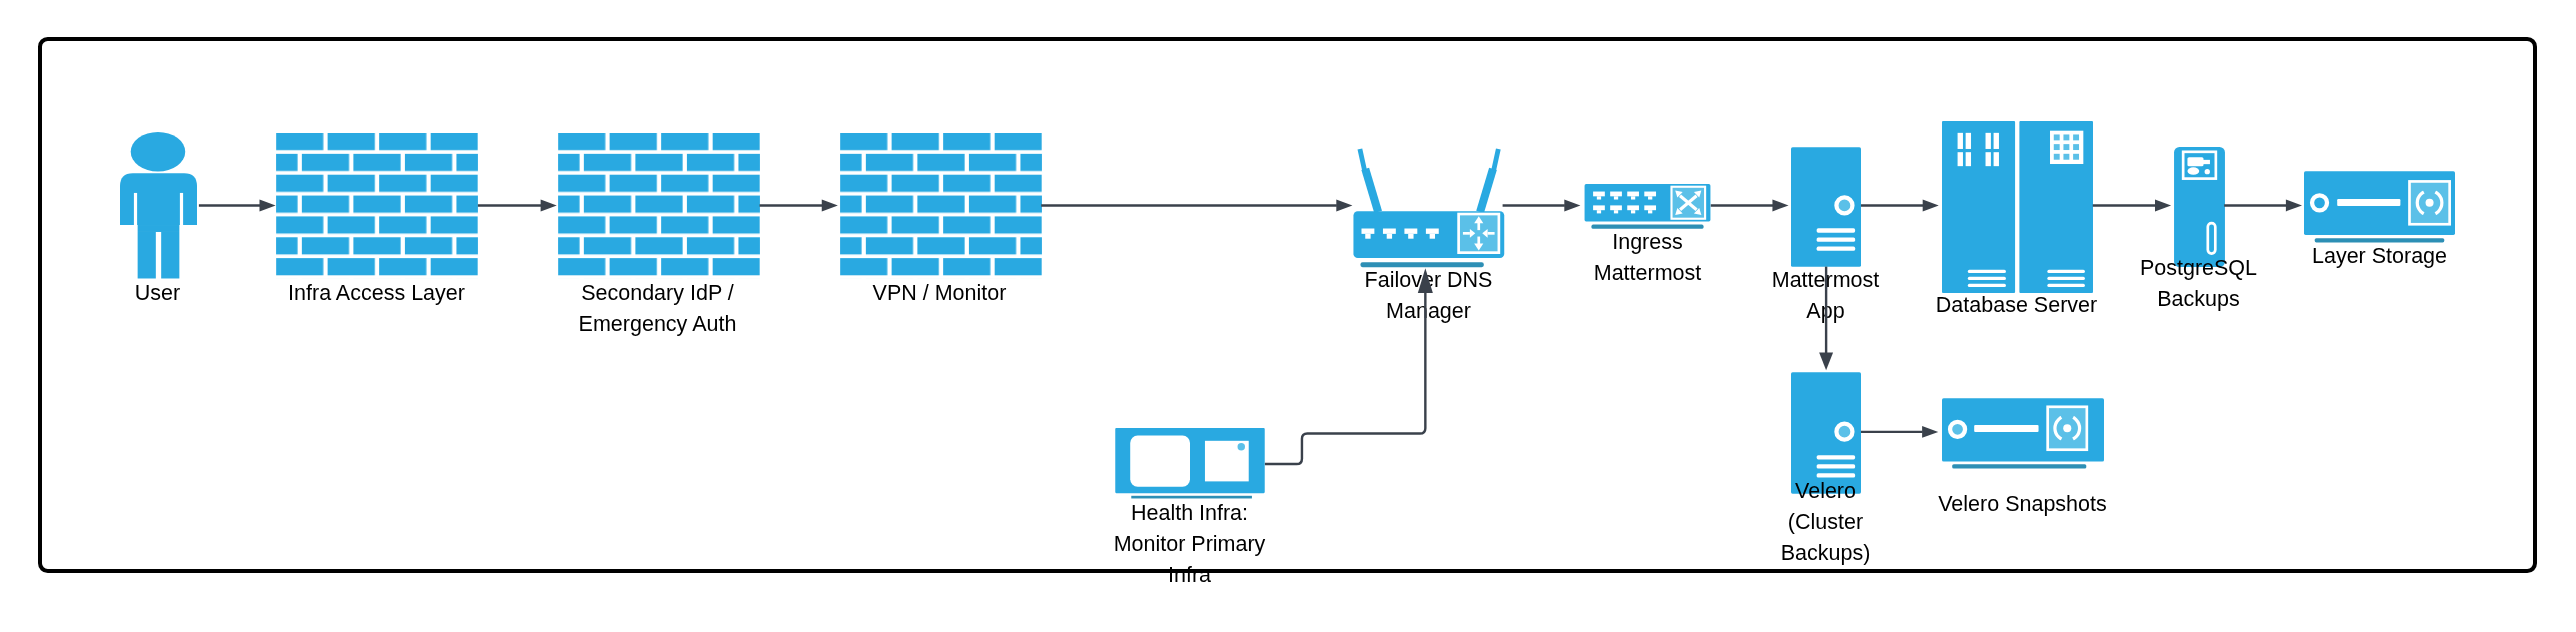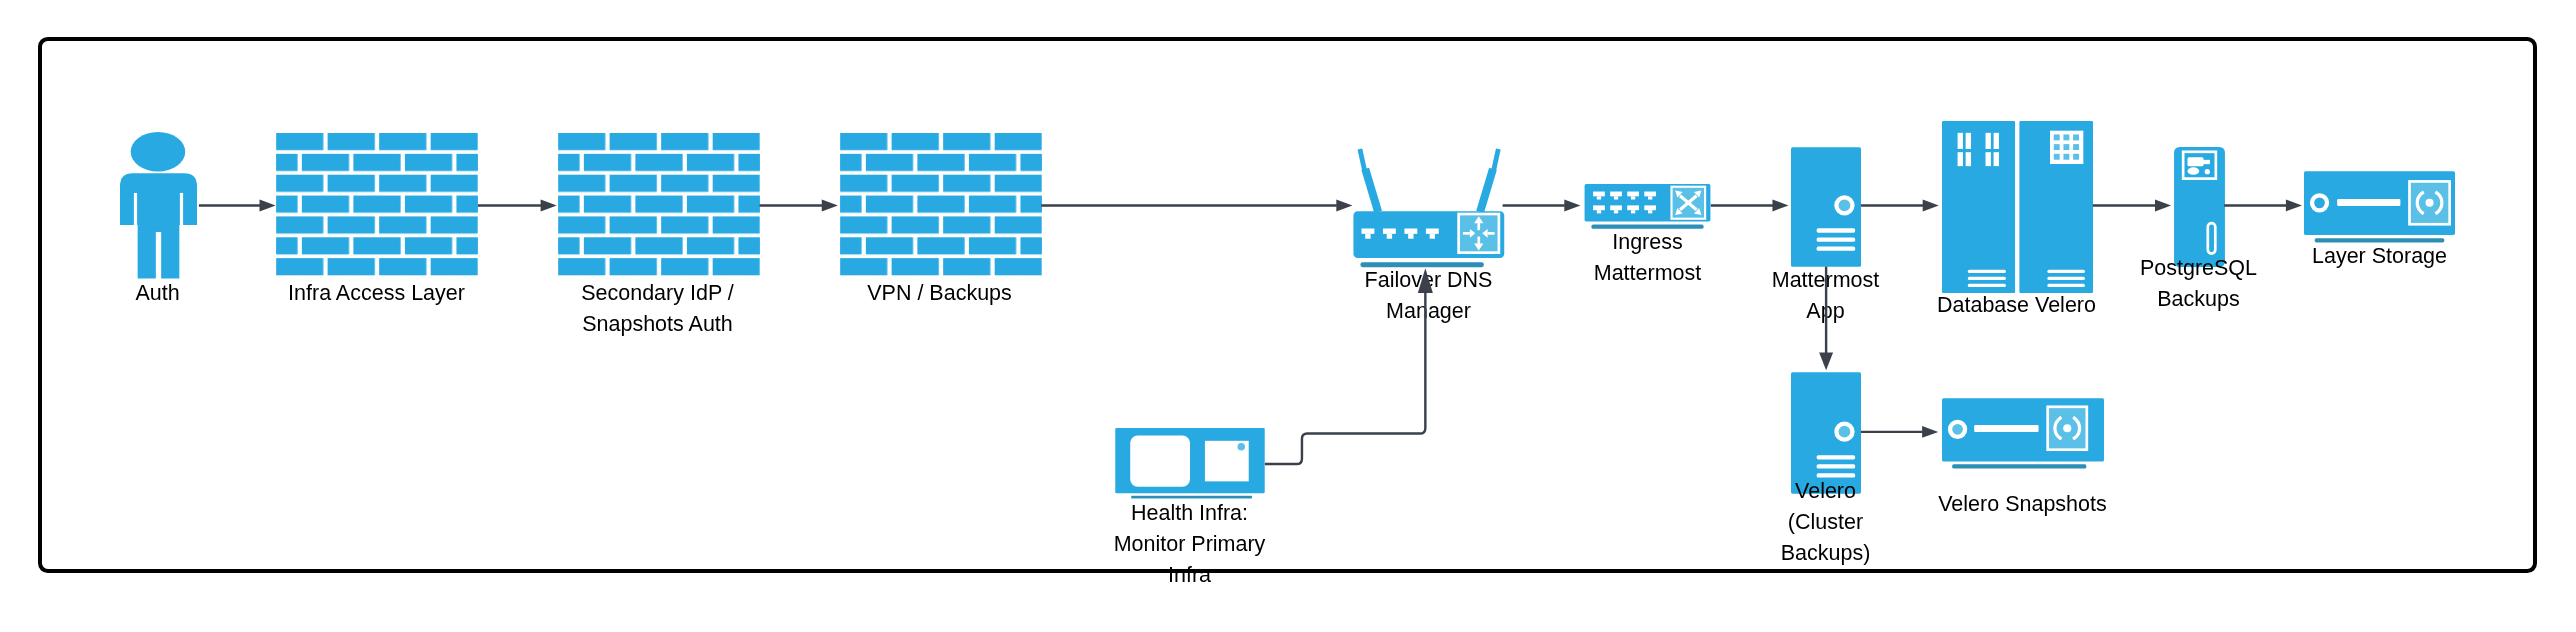--- a/index.html
+++ b/index.html
@@ -225,7 +225,7 @@
   <rect x="19" y="123" width="250" height="8" rx="3" fill="#2D8FB5"></rect>
 </svg>
 
-<div class="lbl" style="left:158px;top:278px">Auth</div>
+<div class="lbl" style="left:158px;top:278px">User</div>
 <div class="lbl" style="left:377px;top:278px">Infra Access Layer</div>
 <div class="lbl" style="left:658px;top:278px">Secondary IdP /
 Snapshots Auth</div>

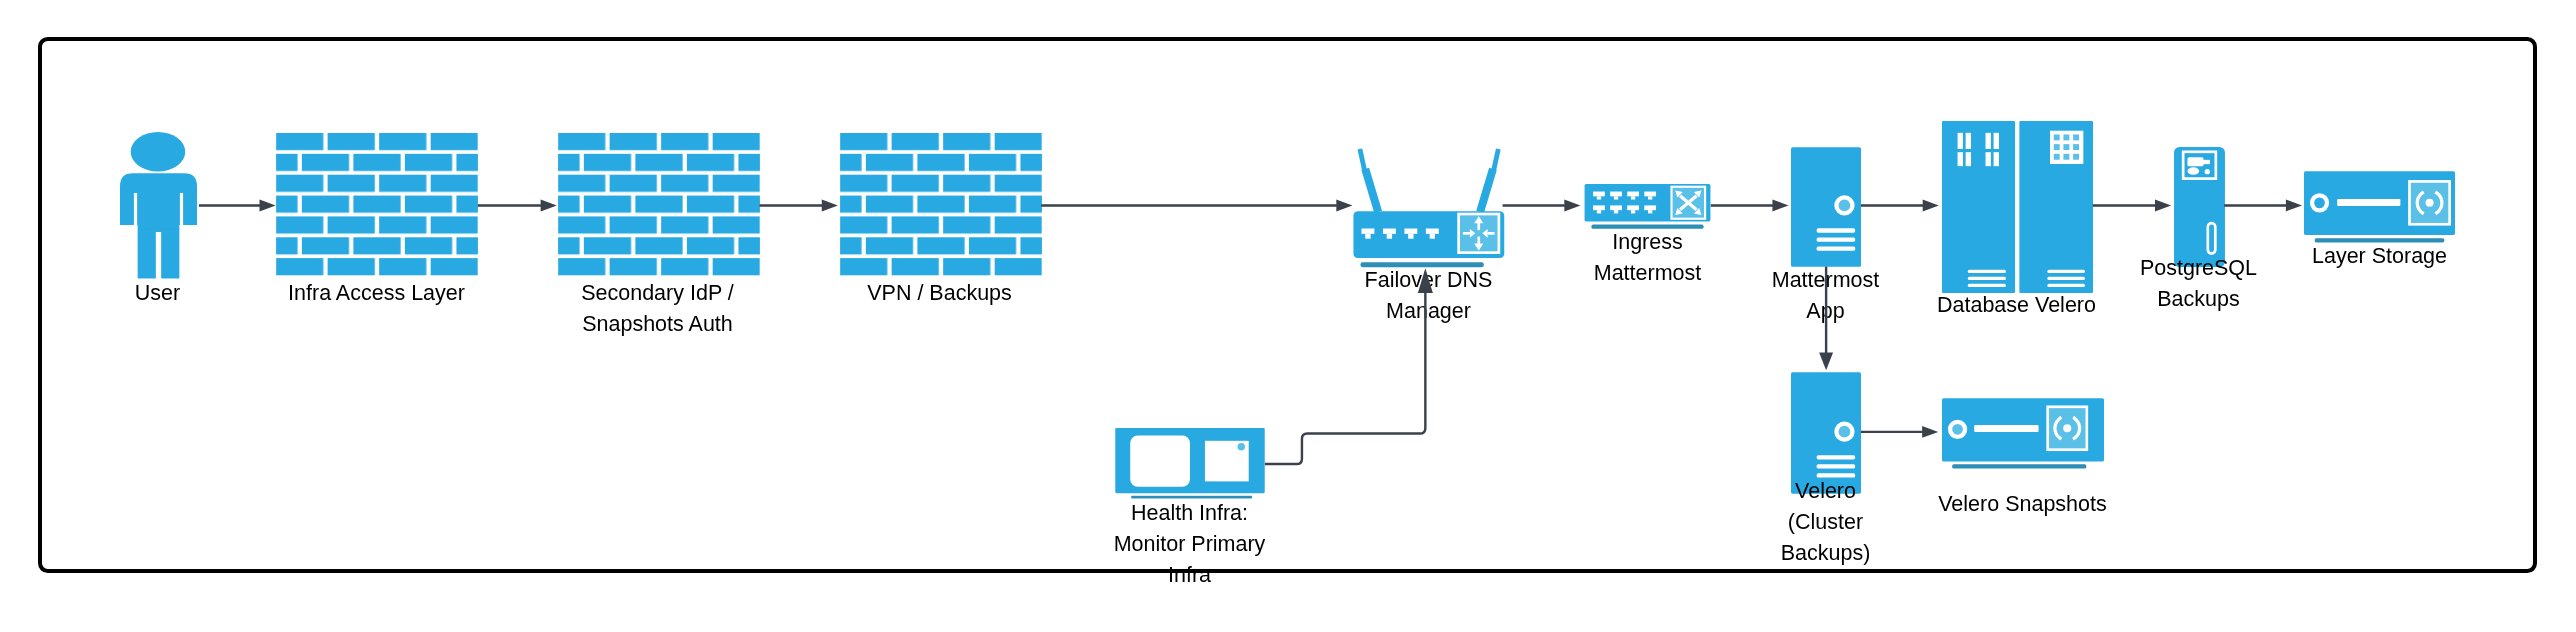--- a/index.html
+++ b/index.html
@@ -228,7 +228,7 @@
 <div class="lbl" style="left:158px;top:278px">User</div>
 <div class="lbl" style="left:377px;top:278px">Infra Access Layer</div>
 <div class="lbl" style="left:658px;top:278px">Secondary IdP /
-Snapshots Auth</div>
+Emergency Auth</div>
 <div class="lbl" style="left:940px;top:278px">VPN / Backups</div>
 <div class="lbl" style="left:1429px;top:265px">Failover DNS
 Manager</div>

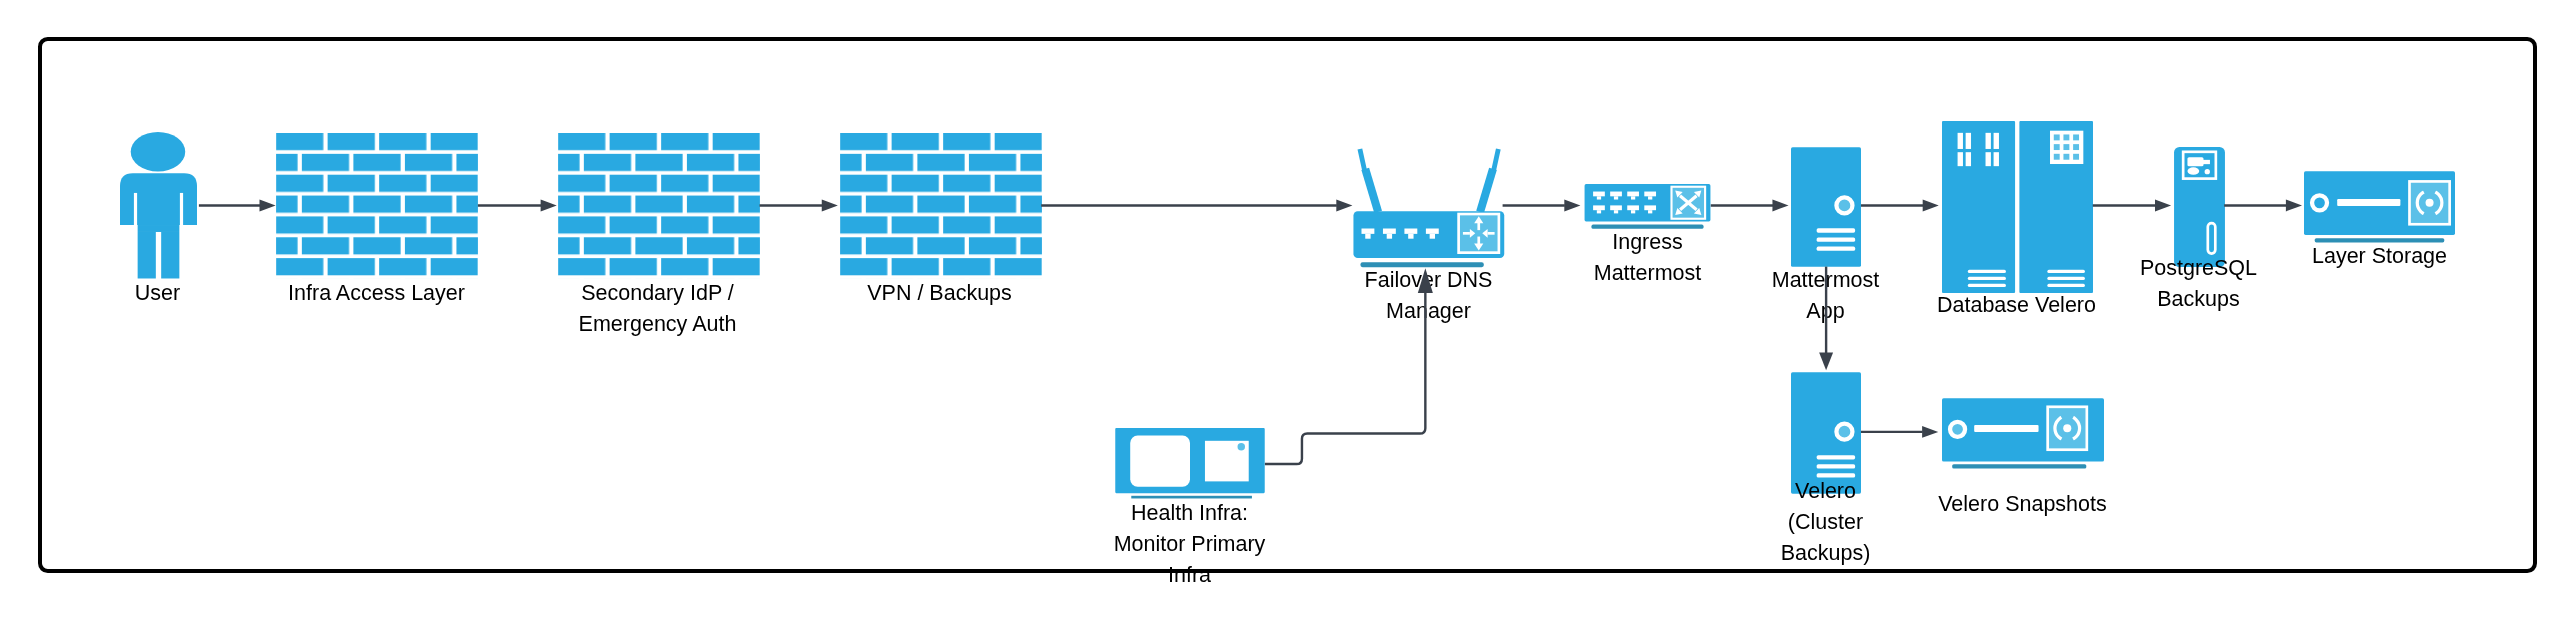--- a/index.html
+++ b/index.html
@@ -229,7 +229,7 @@
 <div class="lbl" style="left:377px;top:278px">Infra Access Layer</div>
 <div class="lbl" style="left:658px;top:278px">Secondary IdP /
 Emergency Auth</div>
-<div class="lbl" style="left:940px;top:278px">VPN / Backups</div>
+<div class="lbl" style="left:940px;top:278px">VPN / Monitor</div>
 <div class="lbl" style="left:1429px;top:265px">Failover DNS
 Manager</div>
 <div class="lbl" style="left:1648px;top:227px">Ingress

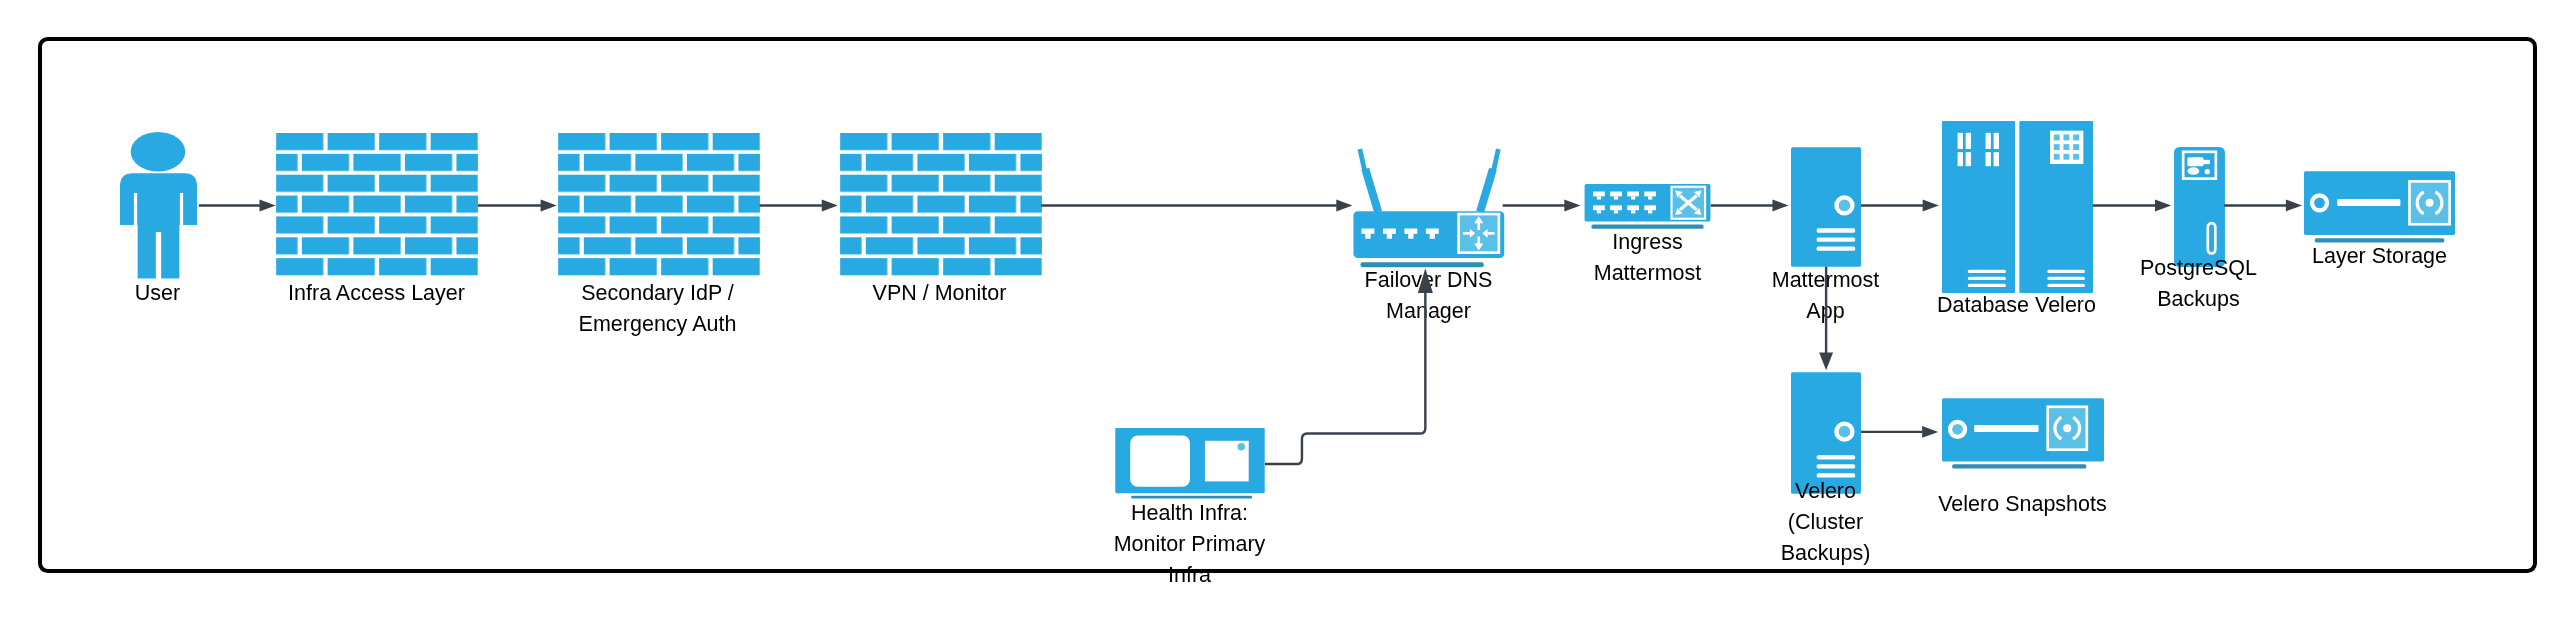--- a/index.html
+++ b/index.html
@@ -236,7 +236,7 @@
 Mattermost</div>
 <div class="lbl" style="left:1826px;top:265px">Mattermost
 App</div>
-<div class="lbl" style="left:2017px;top:290px">Database Velero</div>
+<div class="lbl" style="left:2017px;top:290px">Database Server</div>
 <div class="lbl" style="left:2199px;top:253px">PostgreSQL
 Backups</div>
 <div class="lbl" style="left:2380px;top:241px">Layer Storage</div>

